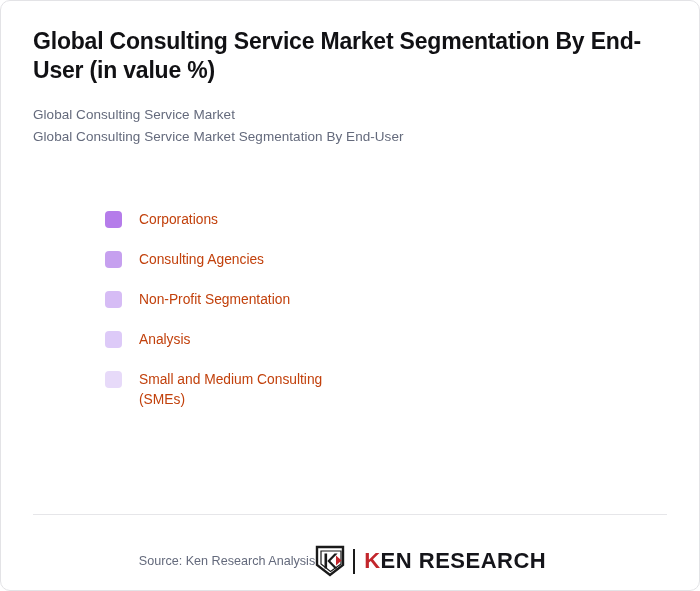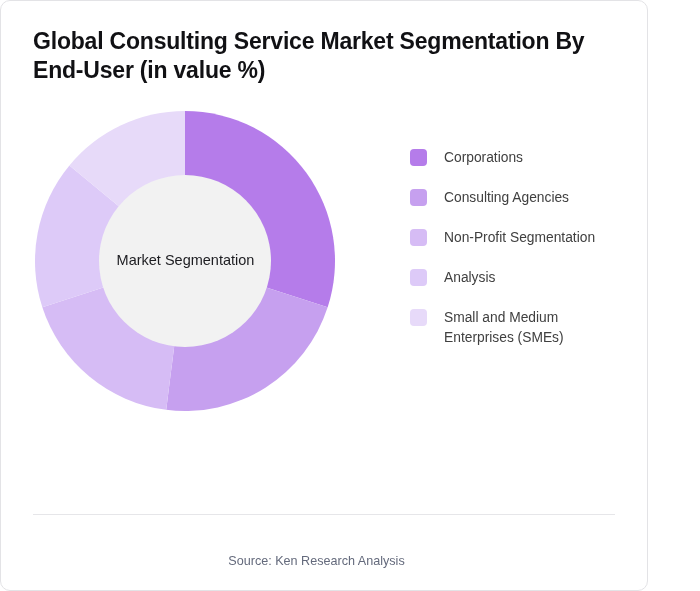--- a/index.html
+++ b/index.html
@@ -13,7 +13,7 @@
   }
   .card {
     position: relative;
-    width: 648px;
+    width: 700px;
     height: 591px;
     box-sizing: border-box;
     background: #ffffff;

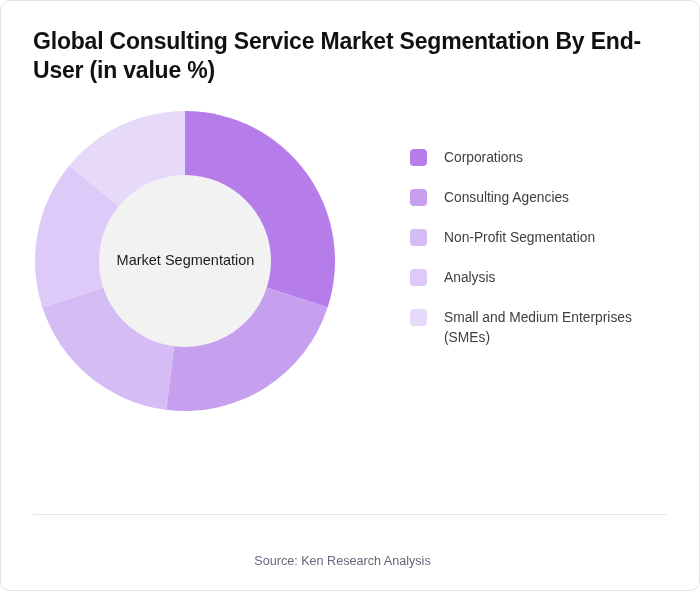--- a/index.html
+++ b/index.html
@@ -149,6 +149,10 @@
 
   <div class="header">
     <h1 class="chart-title">Global Consulting Service Market Segmentation By End-User (in value %)</h1>
+    <div class="subtitles">
+      <div class="subtitle">Global Consulting Service Market</div>
+      <div class="subtitle">Global Consulting Service Market Segmentation By End-User</div>
+    </div>
   </div>
 
   <div class="body-area">

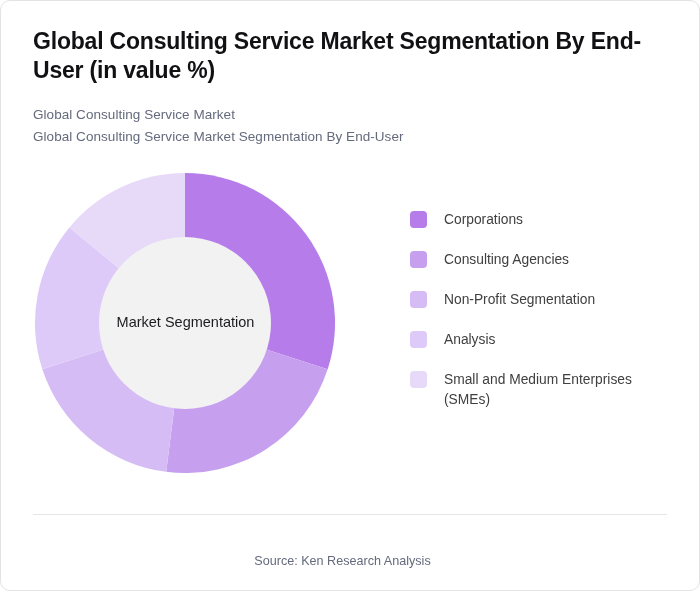--- a/index.html
+++ b/index.html
@@ -94,7 +94,7 @@
     margin-left: 17px;
     font-size: 13.8px;
     line-height: 1.45;
-    color: #404040;
+    color: #c2410c;
     max-width: 215px;
   }
   .divider {

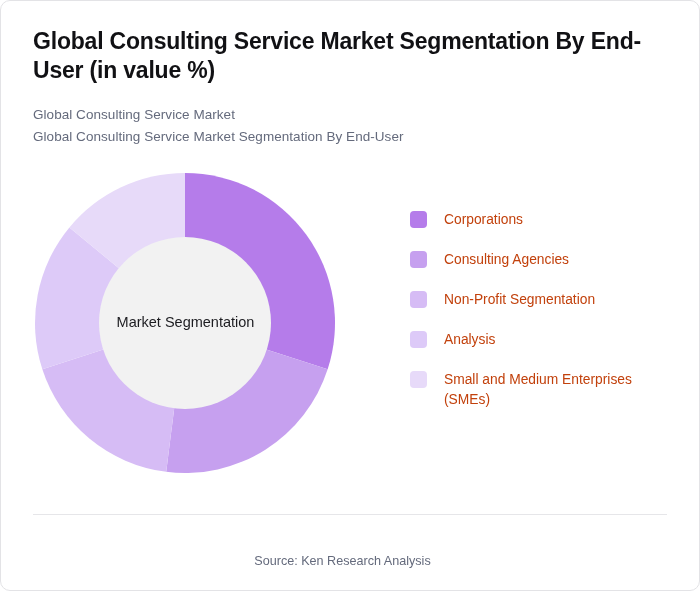--- a/index.html
+++ b/index.html
@@ -157,19 +157,6 @@
 
   <div class="body-area">
 
-    <div class="donut-wrap">
-      <svg class="donut-svg" width="305" height="322" viewBox="0 0 305 322">
-        <g id="donut-slices">
-            <path d="M 152 161 L 152 11 A 150 150 0 0 1 294.658477444273 207.3525491562421 Z" fill="#b57cea"></path>
-            <path d="M 152 161 L 294.658477444273 207.3525491562421 A 150 150 0 0 1 133.20001496535434 309.8172051971717 Z" fill="#c6a0ef"></path>
-            <path d="M 152 161 L 133.20001496535434 309.8172051971717 A 150 150 0 0 1 9.341522555726982 207.35254915624213 Z" fill="#d6bcf5"></path>
-            <path d="M 152 161 L 9.341522555726982 207.35254915624213 A 150 150 0 0 1 36.423013583631615 65.38640153769656 Z" fill="#ddcaf8"></path>
-            <path d="M 152 161 L 36.423013583631615 65.38640153769656 A 150 150 0 0 1 151.99999999999997 11 Z" fill="#e7daf9"></path>
-          </g>
-        <circle cx="152" cy="161" r="86" fill="#f2f2f2"></circle>
-      </svg>
-      <div class="center-label">Market Segmentation</div>
-    </div>
 
     <div class="legend" id="legend-list">
         <div class="legend-item">

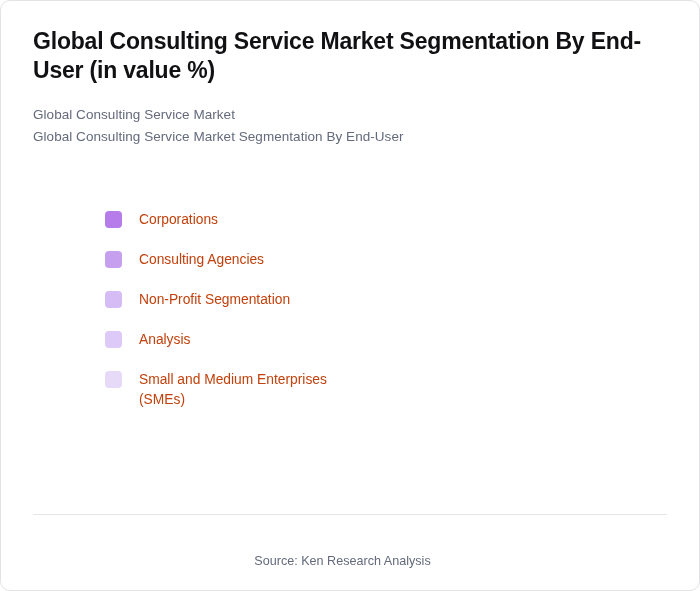--- a/index.html
+++ b/index.html
@@ -177,7 +177,7 @@
         </div>
         <div class="legend-item">
           <span class="legend-swatch" style="background: rgb(231, 218, 249);"></span>
-          <span class="legend-label">Small and Medium Enterprises (SMEs)</span>
+          <span class="legend-label">Small and Medium Consulting (SMEs)</span>
         </div>
       </div>
 

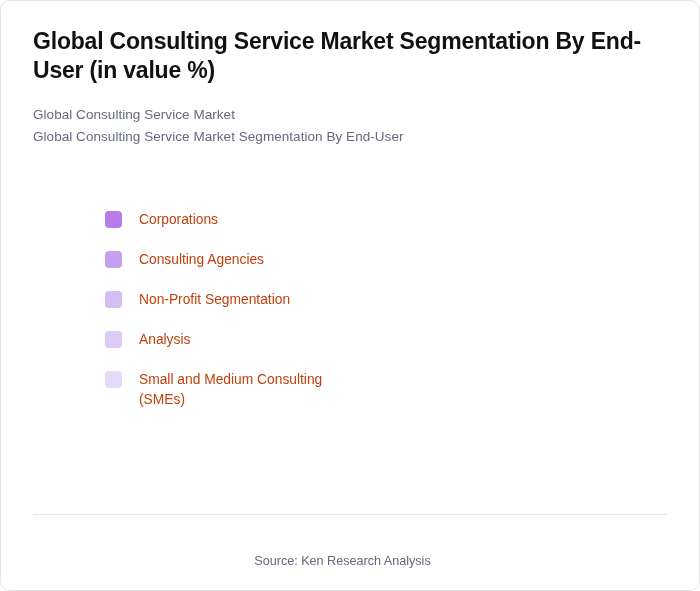--- a/index.html
+++ b/index.html
@@ -187,6 +187,17 @@
 
   <div class="footer">
     <div class="source-text">Source: Ken Research Analysis</div>
+    <div class="logo">
+      <svg class="logo-mark" width="30" height="32" viewBox="0 0 30 32">
+        <path d="M2 2 H28 V20 L15 30 L2 20 Z" fill="none" stroke="#1a1a1a" stroke-width="2.4"></path>
+        <path d="M6 6 H26 V19 L15.5 26.5 L6 19 Z" fill="none" stroke="#1a1a1a" stroke-width="1.2"></path>
+        <rect x="9.5" y="8.5" width="2.6" height="15" fill="#1a1a1a"></rect>
+        <path d="M12.3 16 L19.5 8.5 L22.6 8.5 L15.3 16 L22.6 23.5 L19.5 23.5 Z" fill="#1a1a1a"></path>
+        <path d="M21 10.5 L26.5 15.5 L21 20.5 Z" fill="#c2262c"></path>
+      </svg>
+      <div class="logo-divider"></div>
+      <div class="logo-text"><span class="kaccent">K</span><span>EN RESEARCH</span></div>
+    </div>
   </div>
 
 </div>

